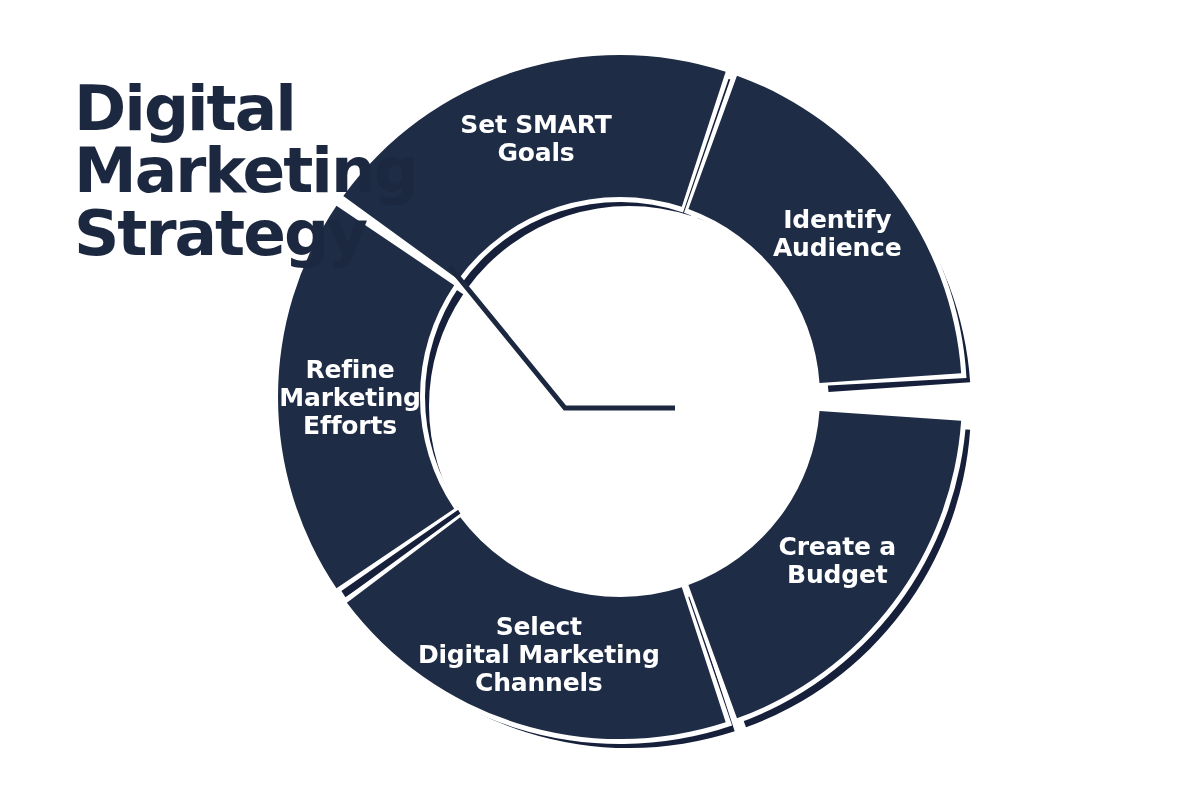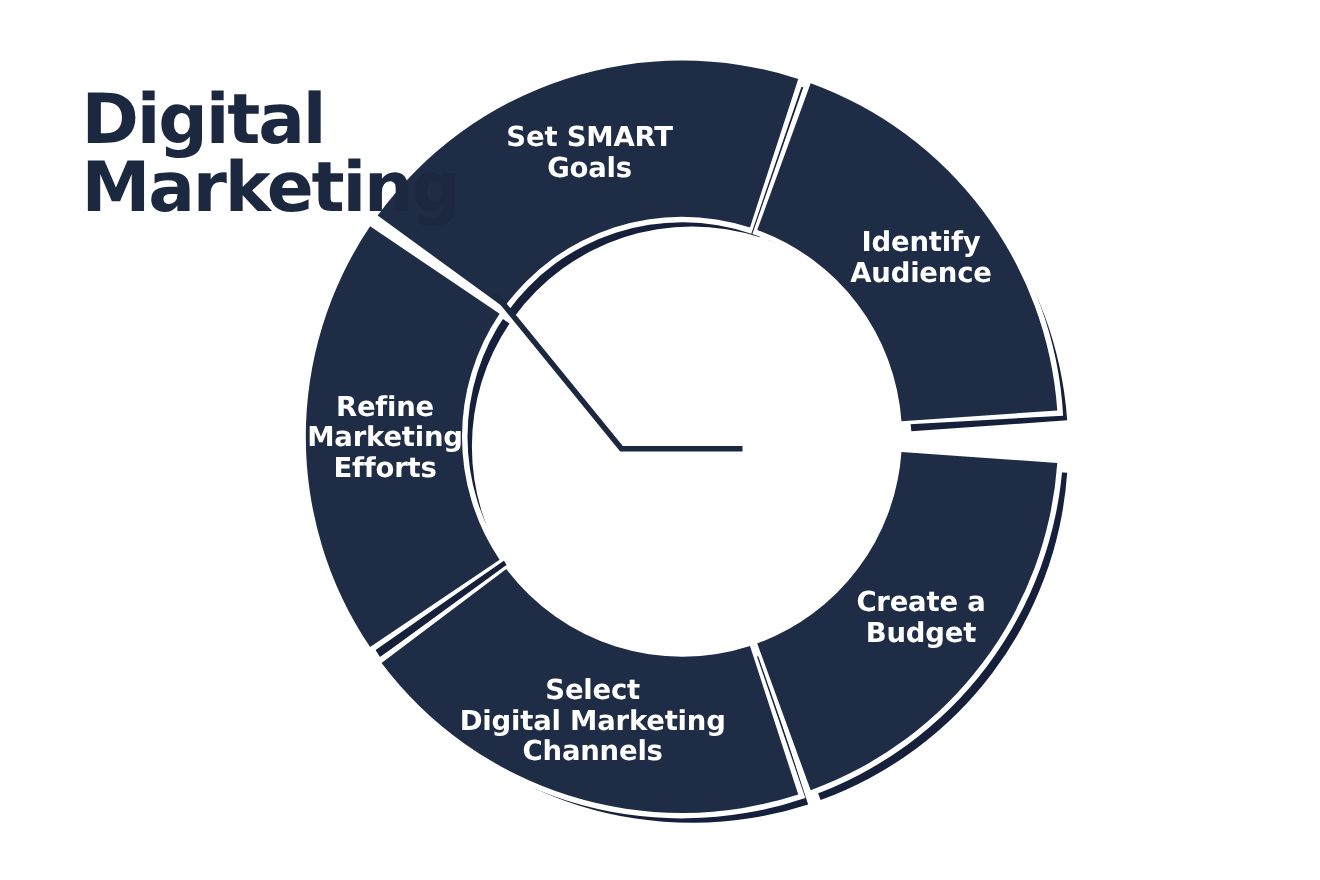--- a/index.html
+++ b/index.html
@@ -86,6 +86,7 @@
 <div class="title-block">
   <div class="line">Digital</div>
   <div class="line">Marketing</div>
+  <div class="line">Strategy</div>
 </div>
 
 </body></html>

